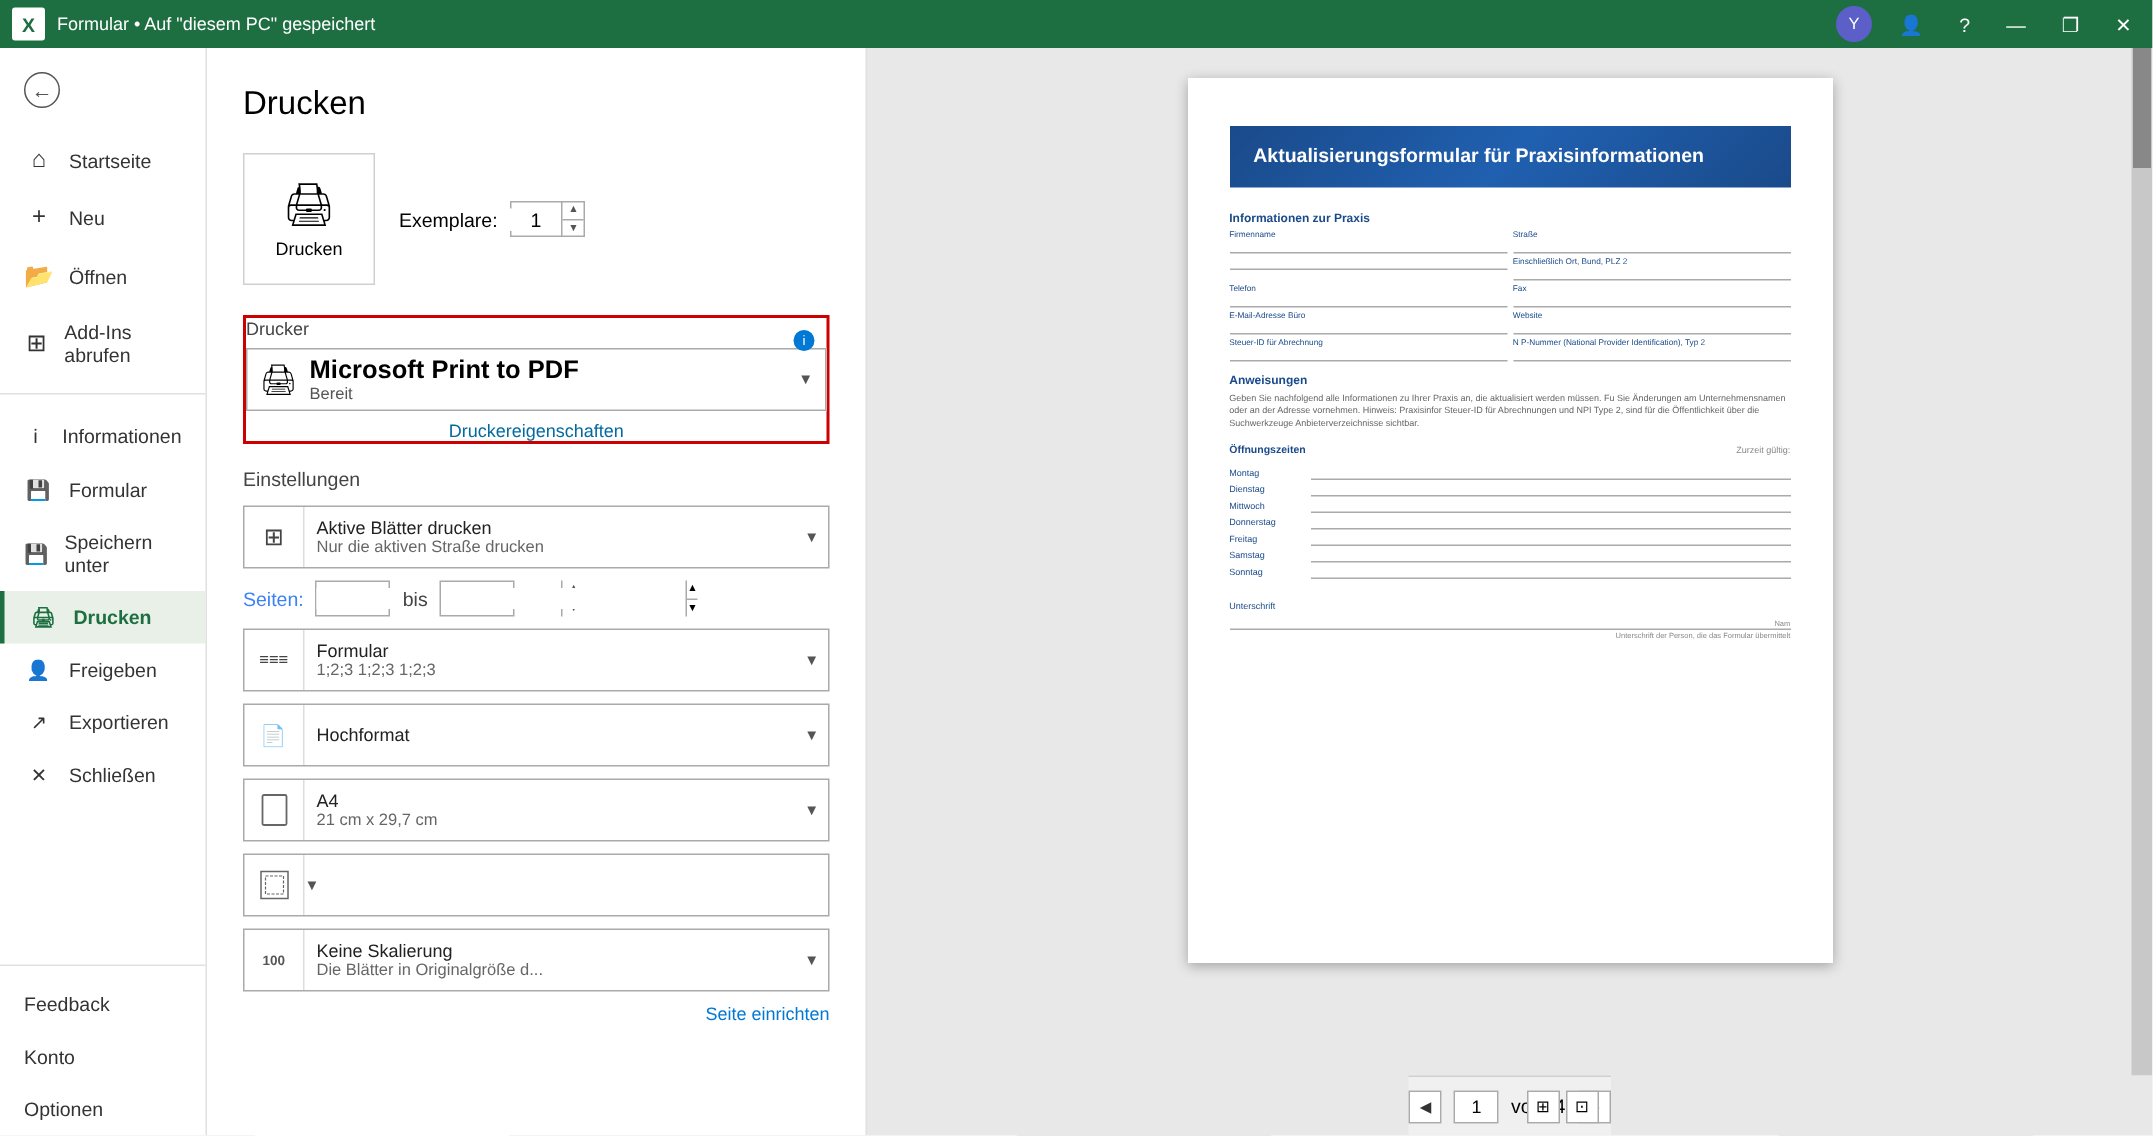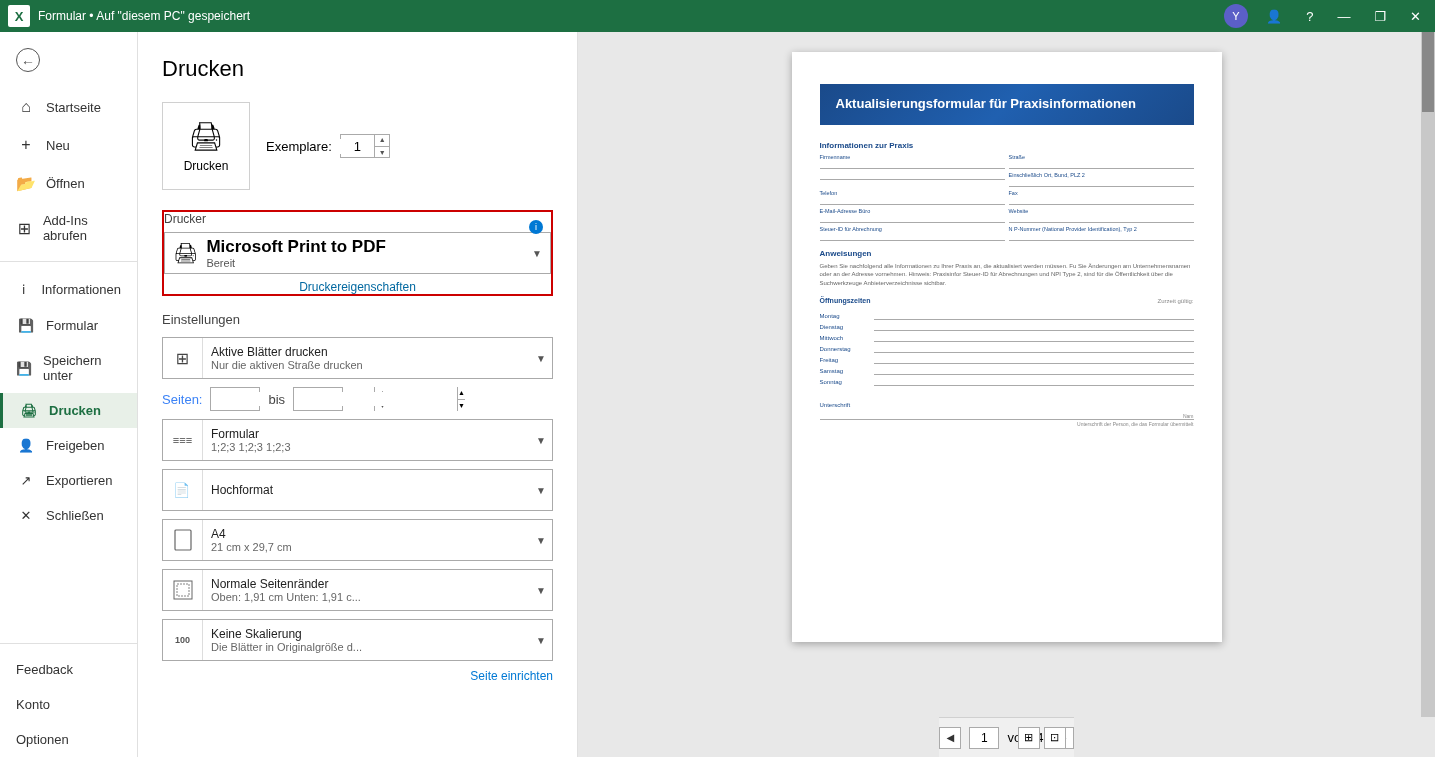--- a/index.html
+++ b/index.html
@@ -553,10 +553,6 @@
                 <rect x="4" y="4" width="12" height="12" stroke="#666" stroke-width="0.8" stroke-dasharray="2,1" fill="none"></rect>
               </svg>
           </div>
-          <div class="setting-text">
-            <div class="setting-main">Normale Seitenränder</div>
-            <div class="setting-sub">Oben: 1,91 cm Unten: 1,91 c...</div>
-          </div>
           <div class="setting-arrow">▼</div>
         </div>
 

